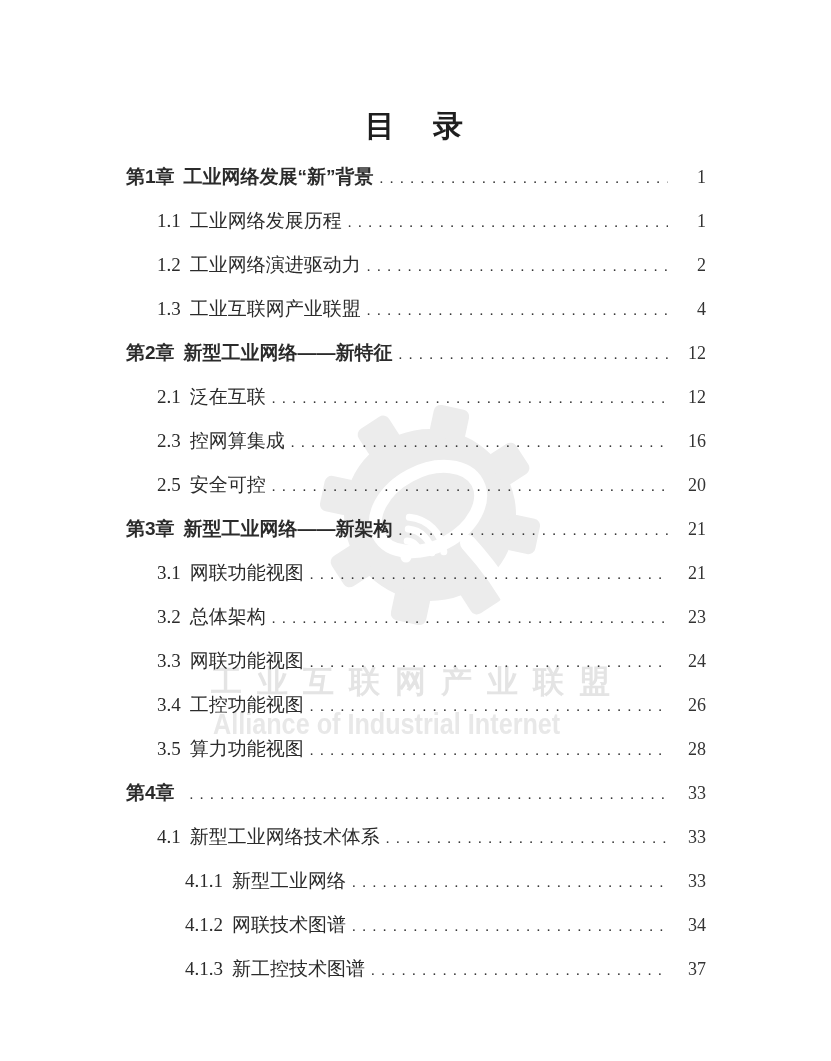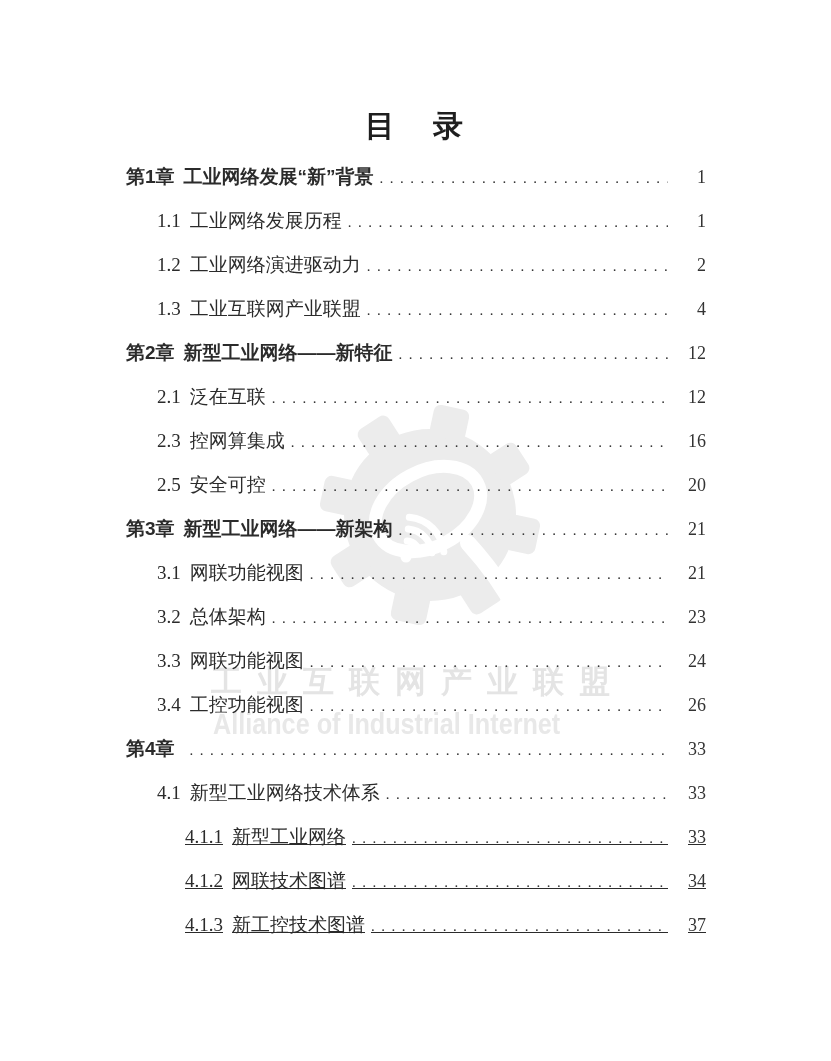--- a/index.html
+++ b/index.html
@@ -173,6 +173,12 @@
     <span class="leader"></span>
     <span class="pagenum">26</span>
   </div>
+      <div class="toc-row lvl2">
+    <span class="num">3.5</span>
+    <span class="etitle">算力功能视图</span>
+    <span class="leader"></span>
+    <span class="pagenum">28</span>
+  </div>
       <div class="toc-row lvl1">
     <span class="num">第4章</span>
     <span class="leader"></span>

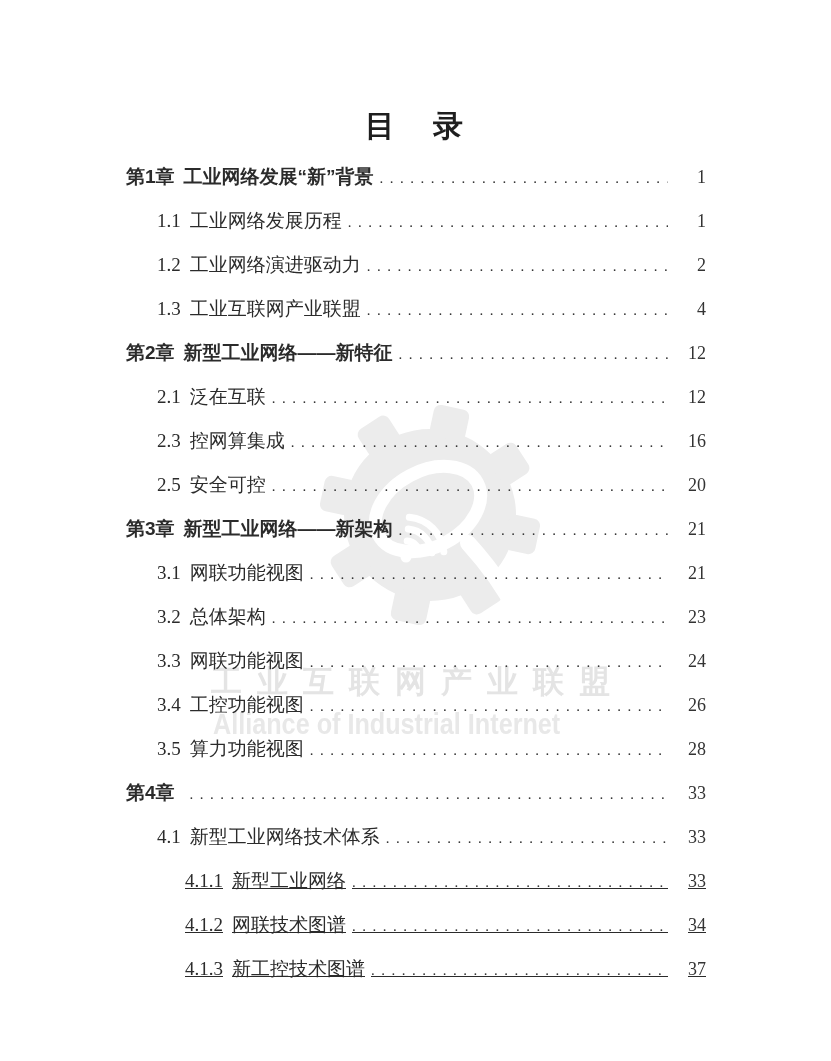--- a/index.html
+++ b/index.html
@@ -41,7 +41,7 @@
   }
   .toc-row.lvl1 { font-family:"Liberation Sans","DejaVu Sans",sans-serif; font-weight:600; }
   .toc-row.lvl2 { padding-left:31px; }
-  .toc-row.lvl3 { padding-left:59px;text-decoration:underline; }
+  .toc-row.lvl3 { padding-left:59px; }
 
   .num  { margin-right:9px; }
   .leader {

